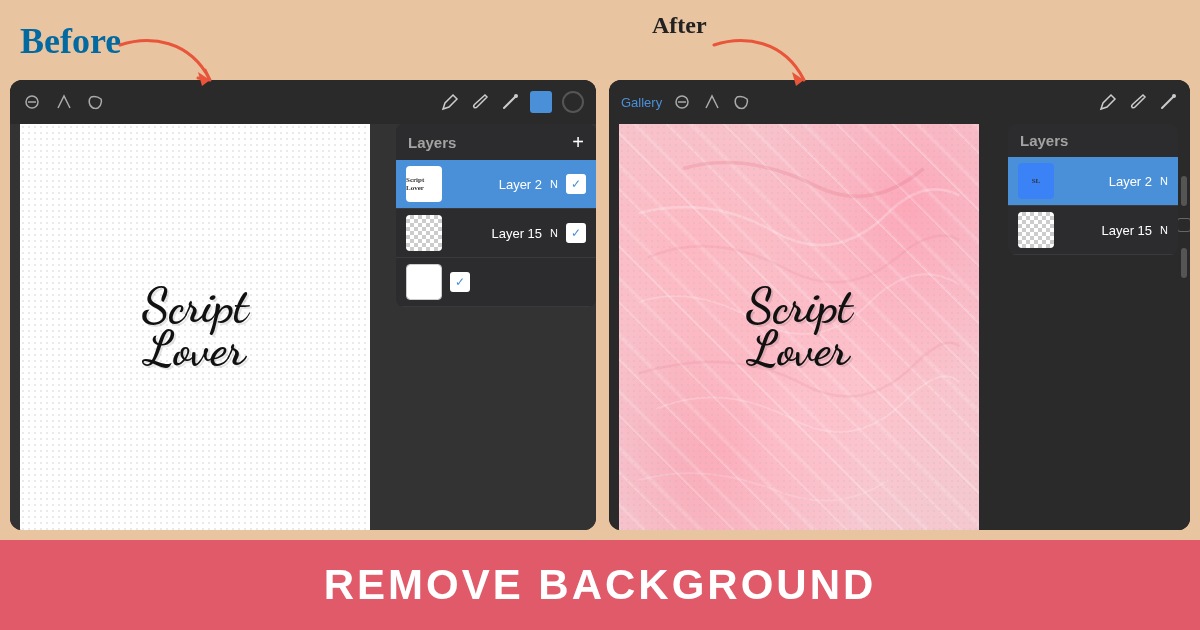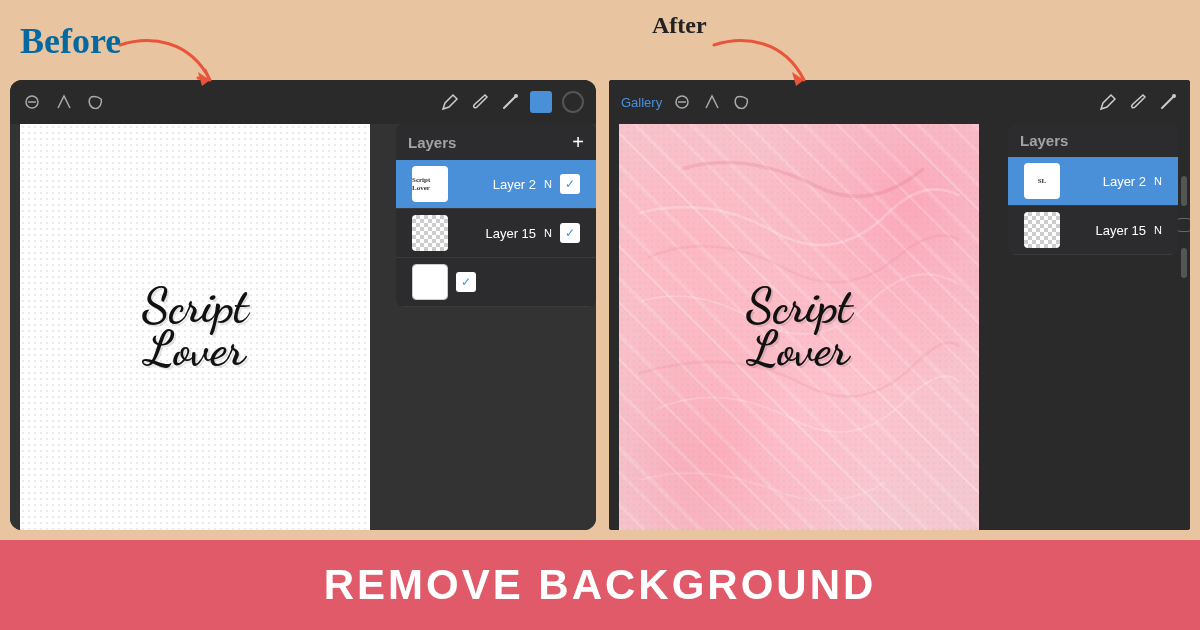--- a/index.html
+++ b/index.html
@@ -274,7 +274,7 @@
       right: 10px;
       bottom: 10px;
       background: #1a1a1a;
-      border-radius: 3px;
+      border-radius: 12px;
       overflow: hidden;
     }
 

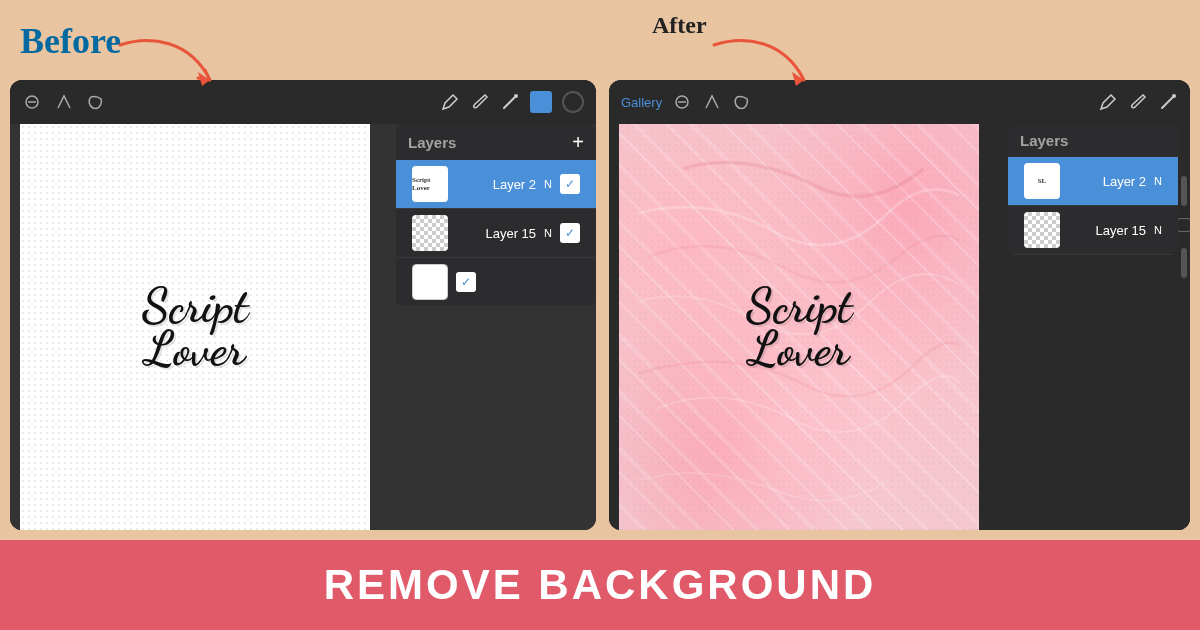--- a/index.html
+++ b/index.html
@@ -186,7 +186,7 @@
     .layer-item {
       display: flex;
       align-items: center;
-      padding: 6px 16px;
+      padding: 6px 10px;
       gap: 8px;
       border-bottom: 1px solid #3a3a3c;
     }

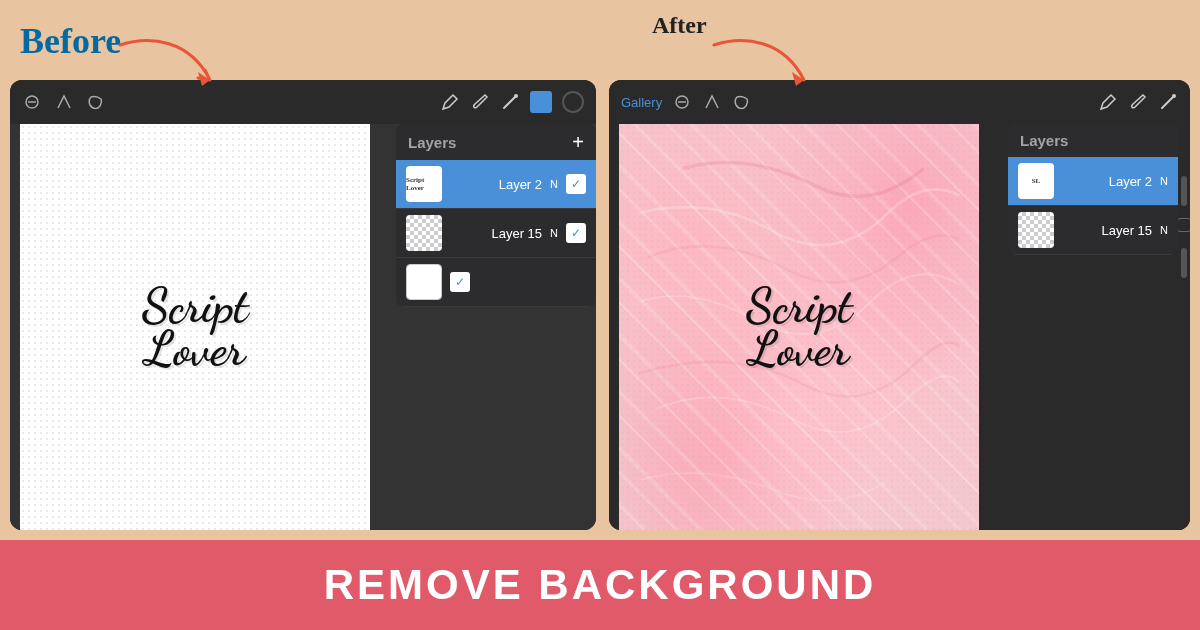--- a/index.html
+++ b/index.html
@@ -575,7 +575,7 @@
             </div>
             <div class="layer-item active">
               <div class="layer-thumb">
-                <div style="width:100%;height:100%;background:#ffffff;display:flex;align-items:center;justify-content:center;">
+                <div style="width:100%;height:100%;background:#3b82f6;display:flex;align-items:center;justify-content:center;">
                   <span style="font-size:7px;color:#333;font-family:'Brush Script MT',cursive;font-weight:bold;">SL</span>
                 </div>
               </div>

